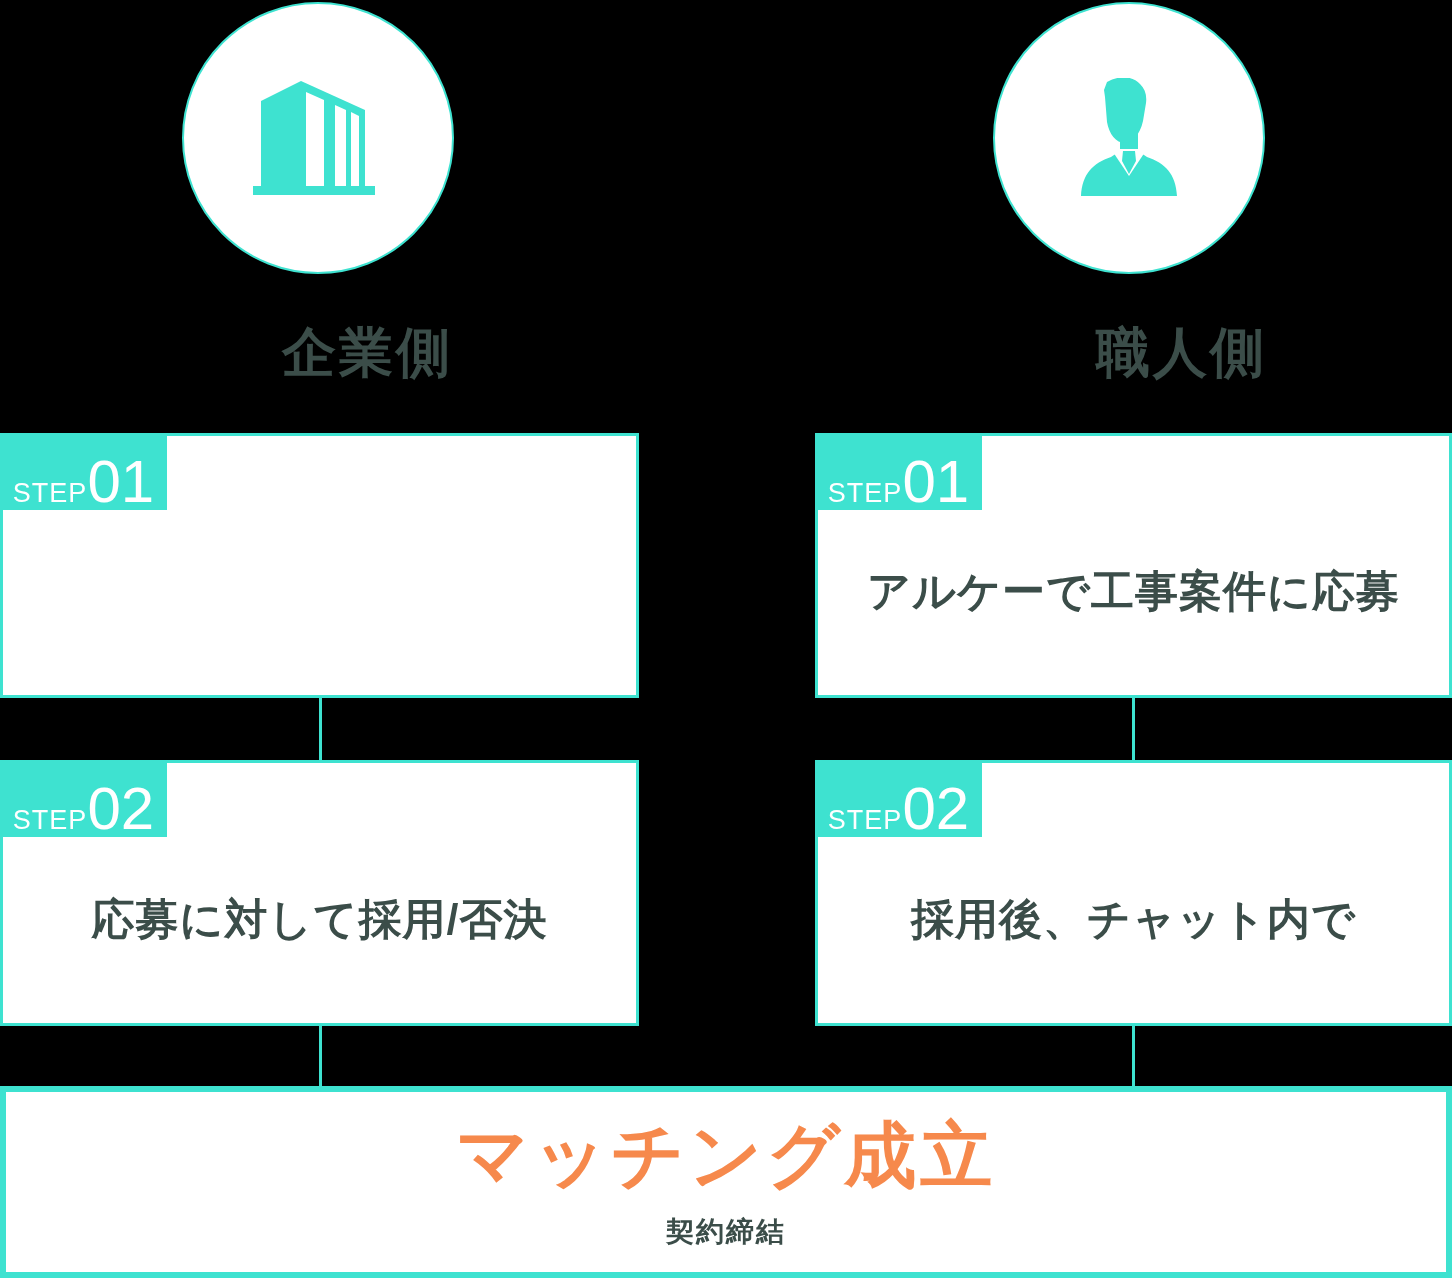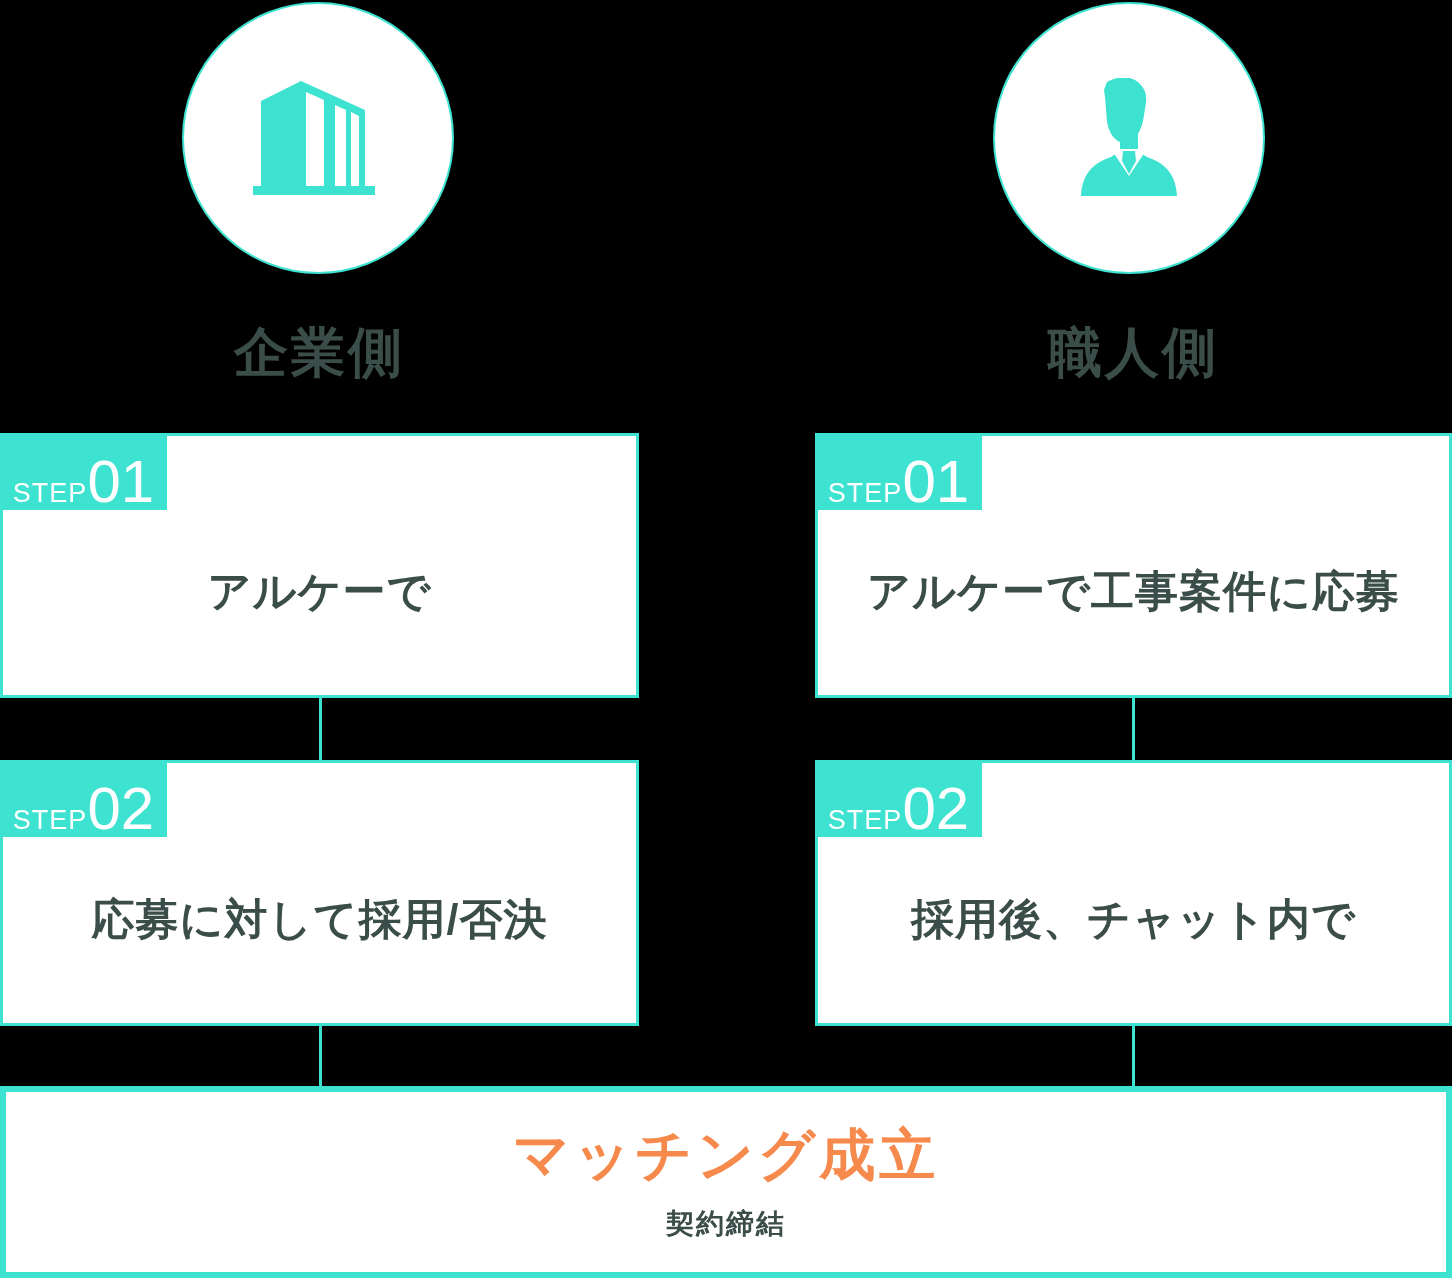--- a/index.html
+++ b/index.html
@@ -43,6 +43,7 @@
     line-height:64px;
     color:var(--dark);
     text-align:center;
+    padding-left:48px;
   }
   .label-left{left:0;width:639px;}
   .label-right{left:815px;width:637px;}

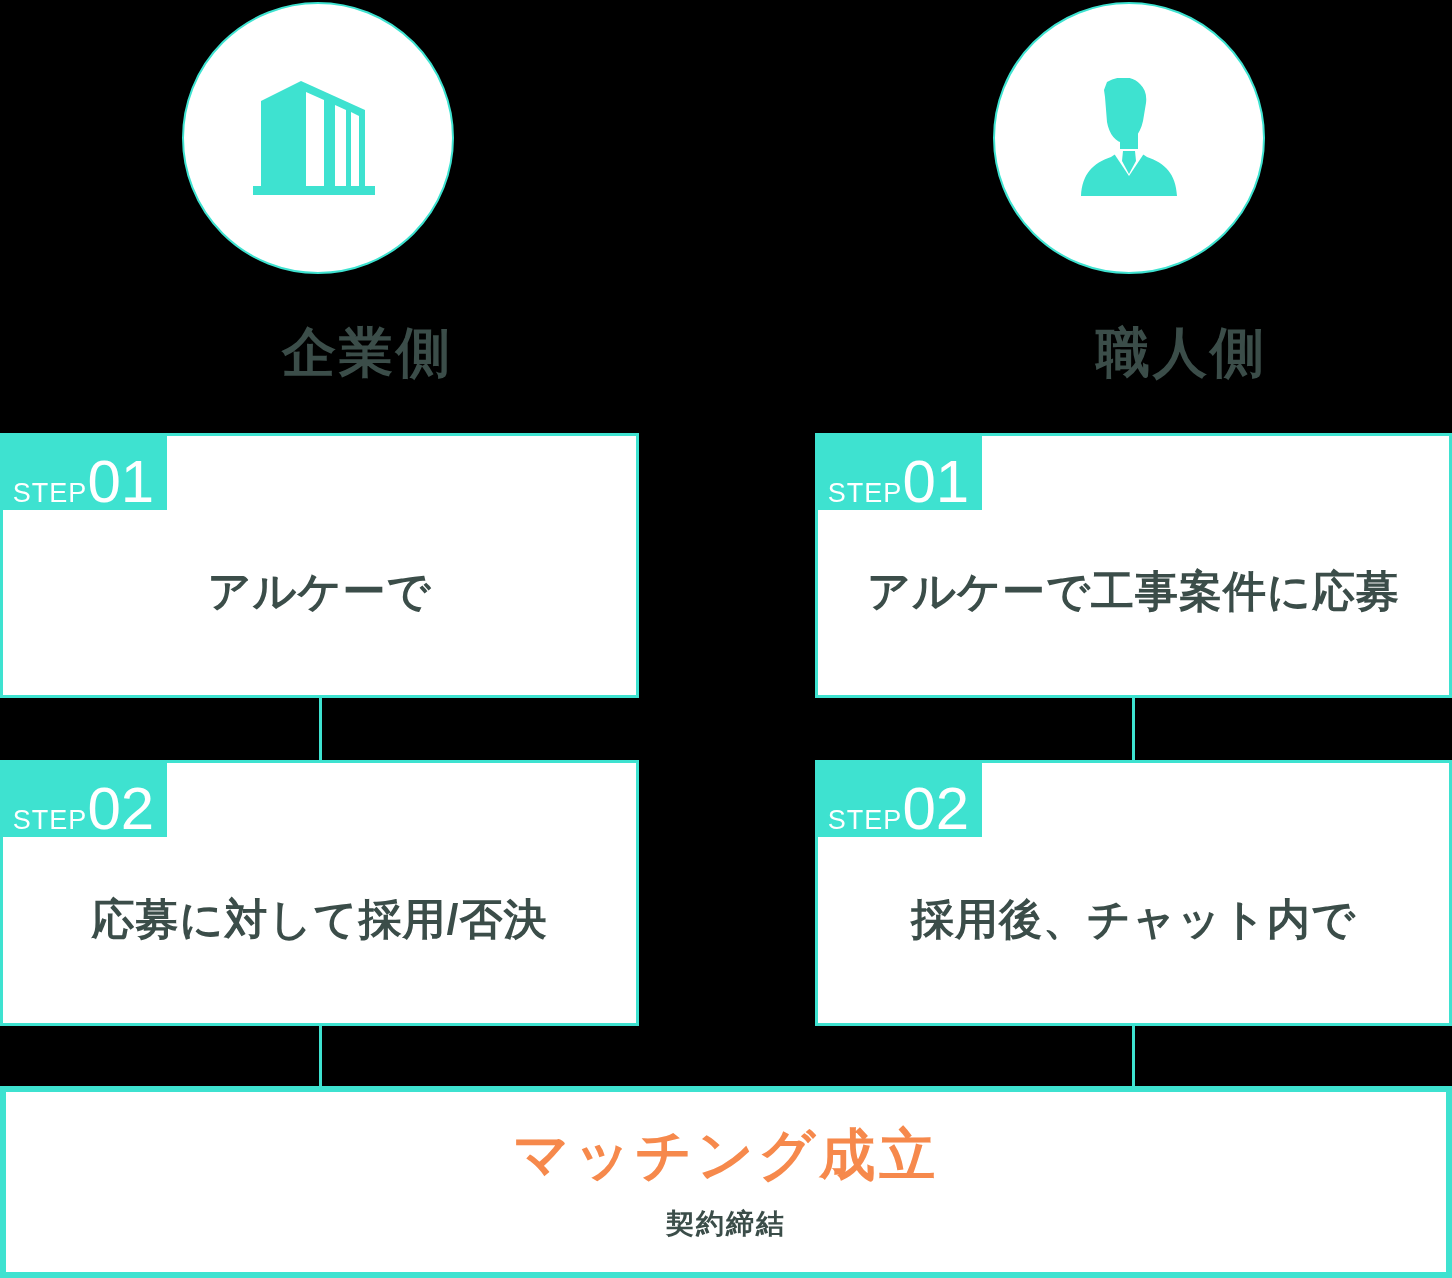--- a/index.html
+++ b/index.html
@@ -161,7 +161,6 @@
       <span class="badge-num">01</span>
     </div>
     <div class="box-text">
-      <span>アルケーで</span>
     </div>
   </div>
 

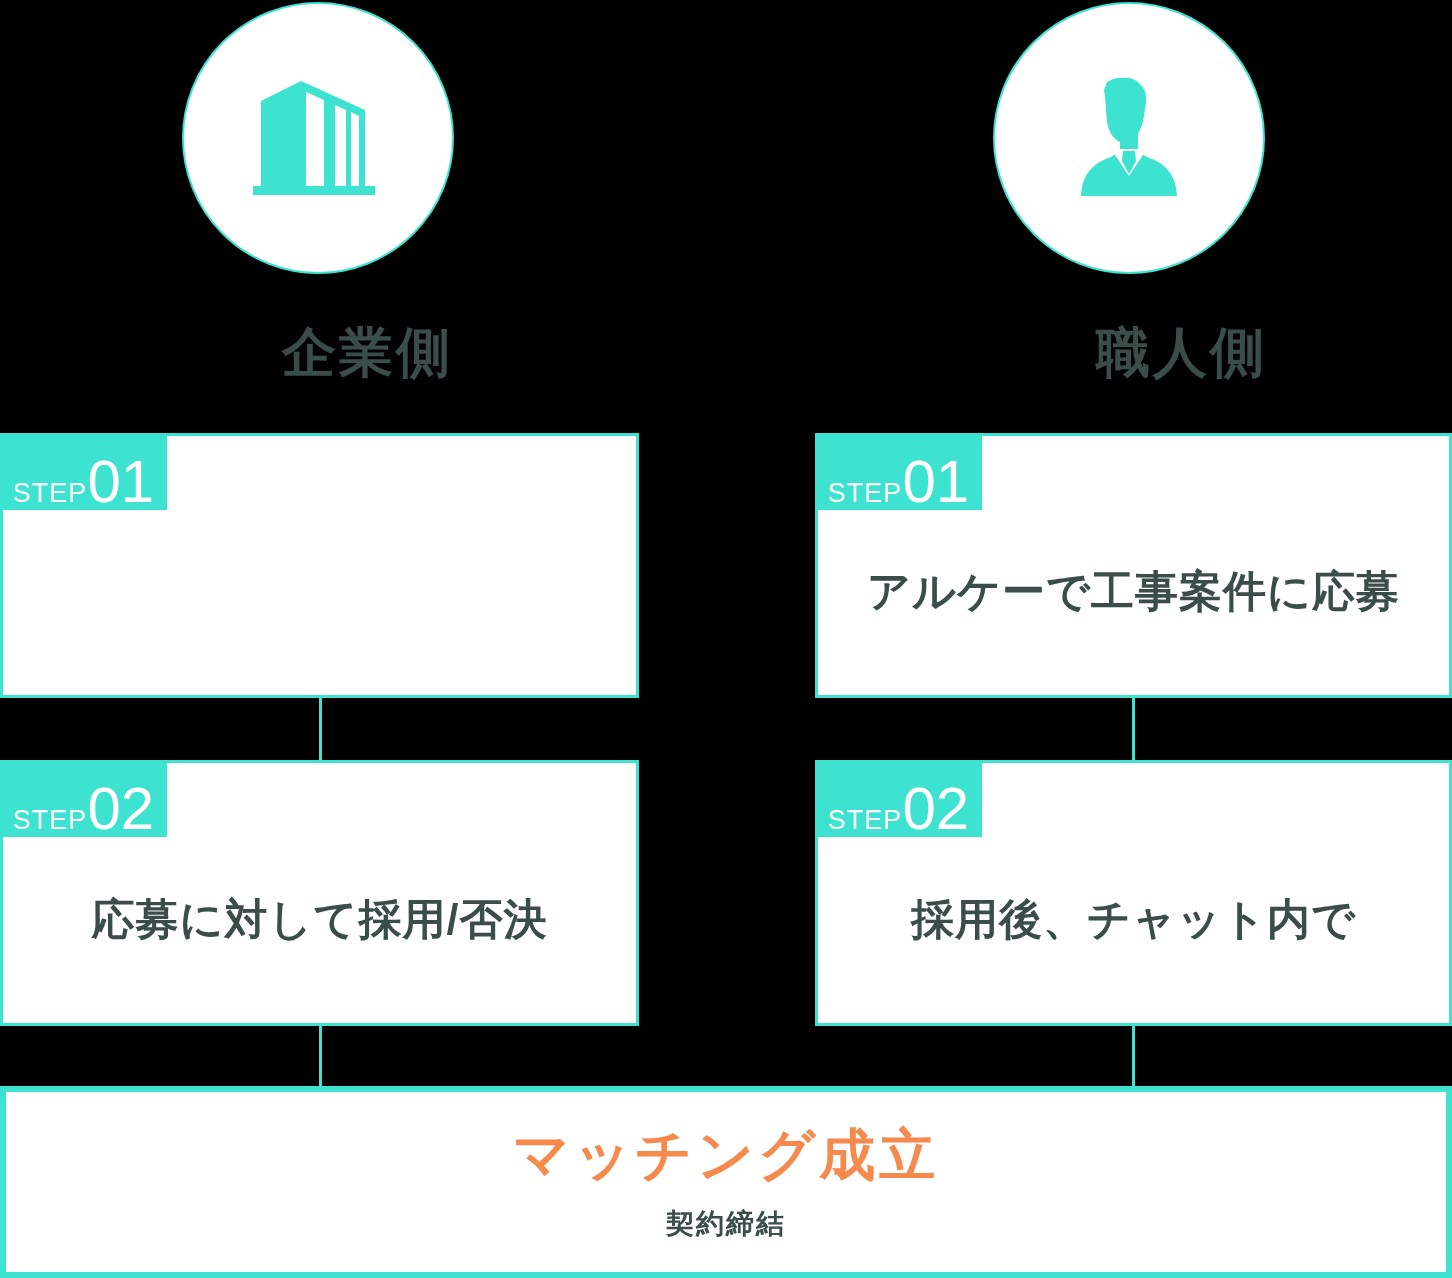--- a/index.html
+++ b/index.html
@@ -112,7 +112,7 @@
     text-align:center;
   }
   .result-title{
-    font-size:56px;
+    font-size:72px;
     font-weight:700;
     letter-spacing:4px;
     line-height:1;

